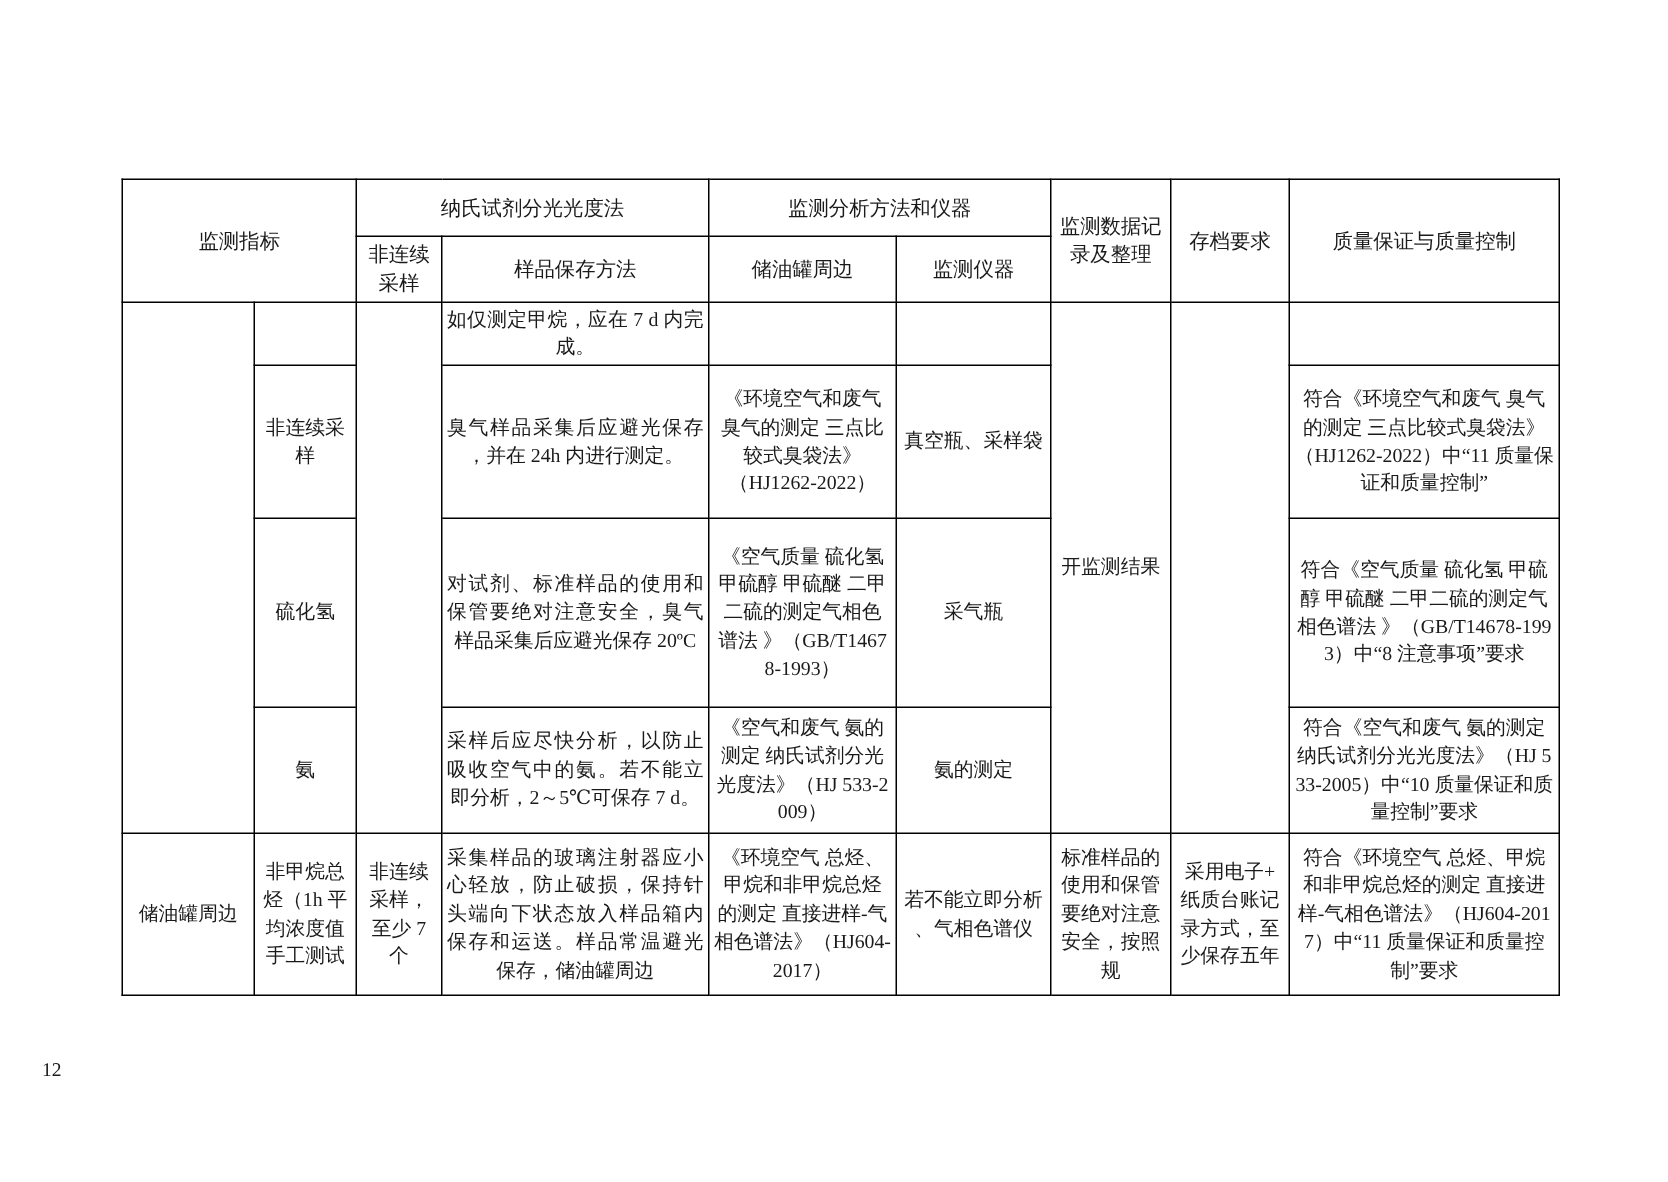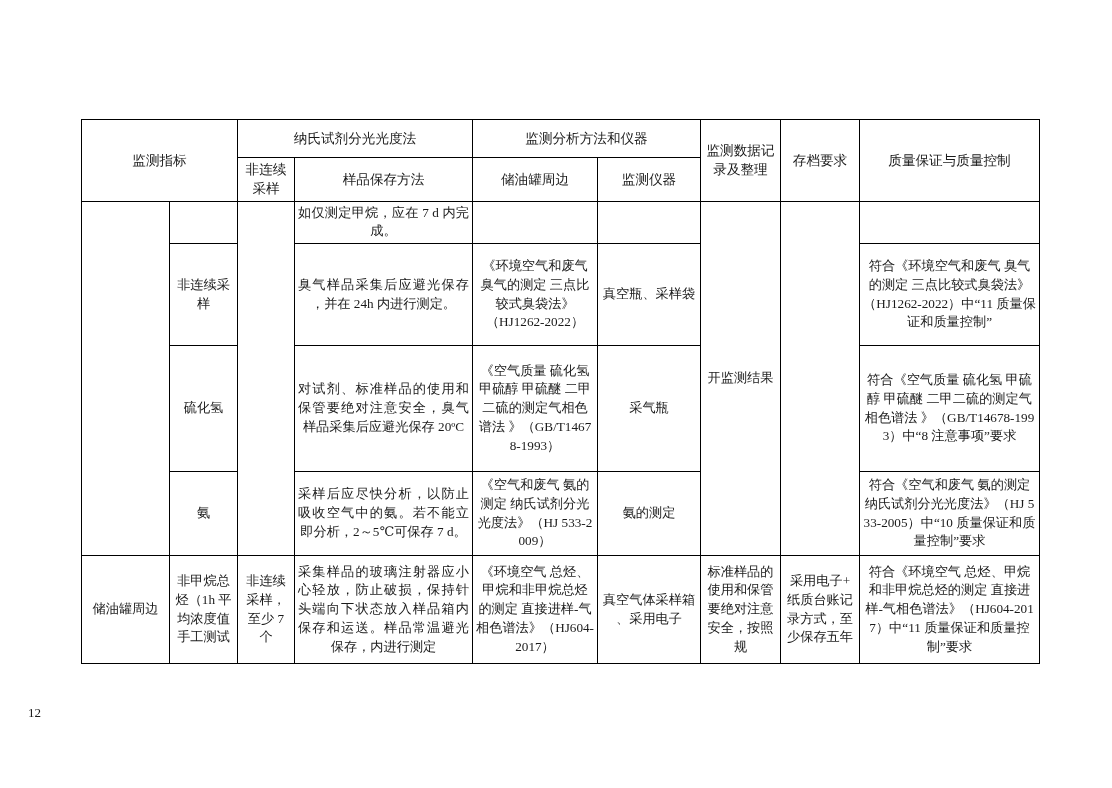--- a/index.html
+++ b/index.html
@@ -237,7 +237,7 @@
               <span class="cell-text">非连续采样，至少 7 个</span>
             </td>
           <td class="just-cell">
-              <span class="cell-text">采集样品的玻璃注射器应小心轻放，防止破损，保持针头端向下状态放入样品箱内保存和运送。样品常温避光保存，内进行测定</span>
+              <span class="cell-text">采集样品的玻璃注射器应小心轻放，防止破损，保持针头端向下状态放入样品箱内保存和运送。样品常温避光保存，储油罐周边</span>
             </td>
           <td>
               <span class="cell-text">《环境空气 总烃、甲烷和非甲烷总烃的测定 直接进样-气相色谱法》（HJ604-2017）</span>

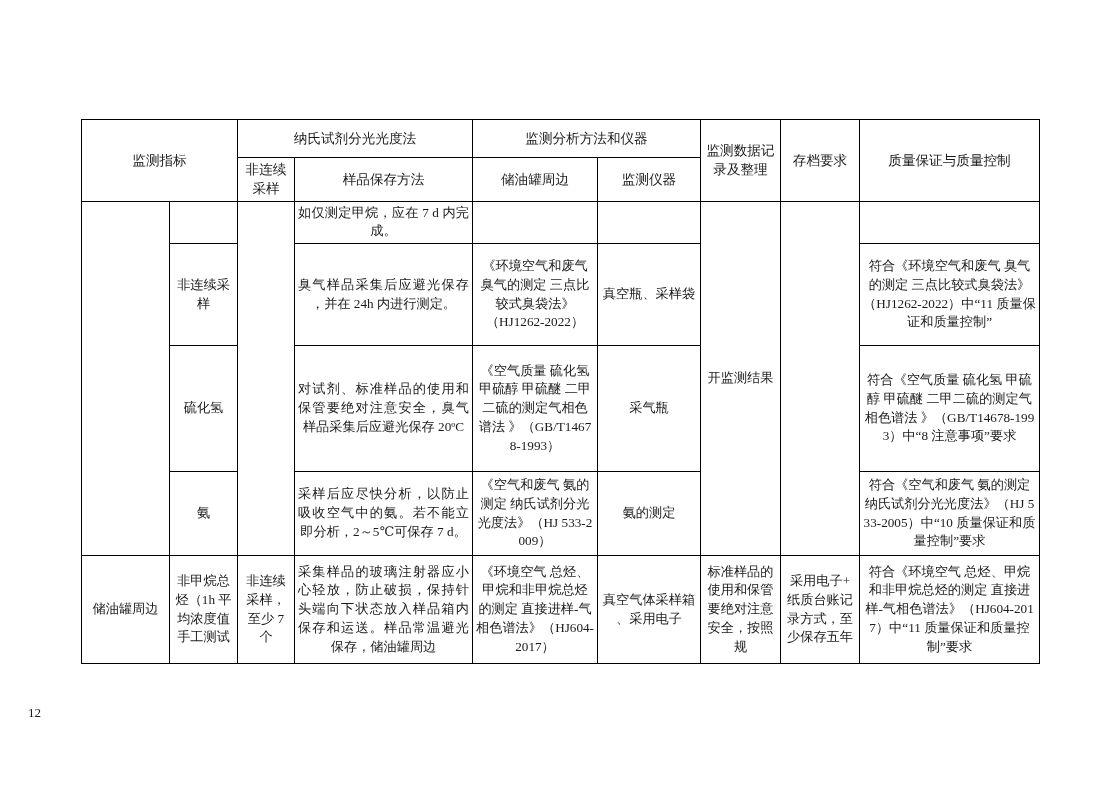--- a/index.html
+++ b/index.html
@@ -243,7 +243,7 @@
               <span class="cell-text">《环境空气 总烃、甲烷和非甲烷总烃的测定 直接进样-气相色谱法》（HJ604-2017）</span>
             </td>
           <td>
-              <span class="cell-text">真空气体采样箱、采用电子</span>
+              <span class="cell-text">若不能立即分析、气相色谱仪</span>
             </td>
           <td>
               <span class="cell-text">标准样品的使用和保管要绝对注意安全，按照规</span>

